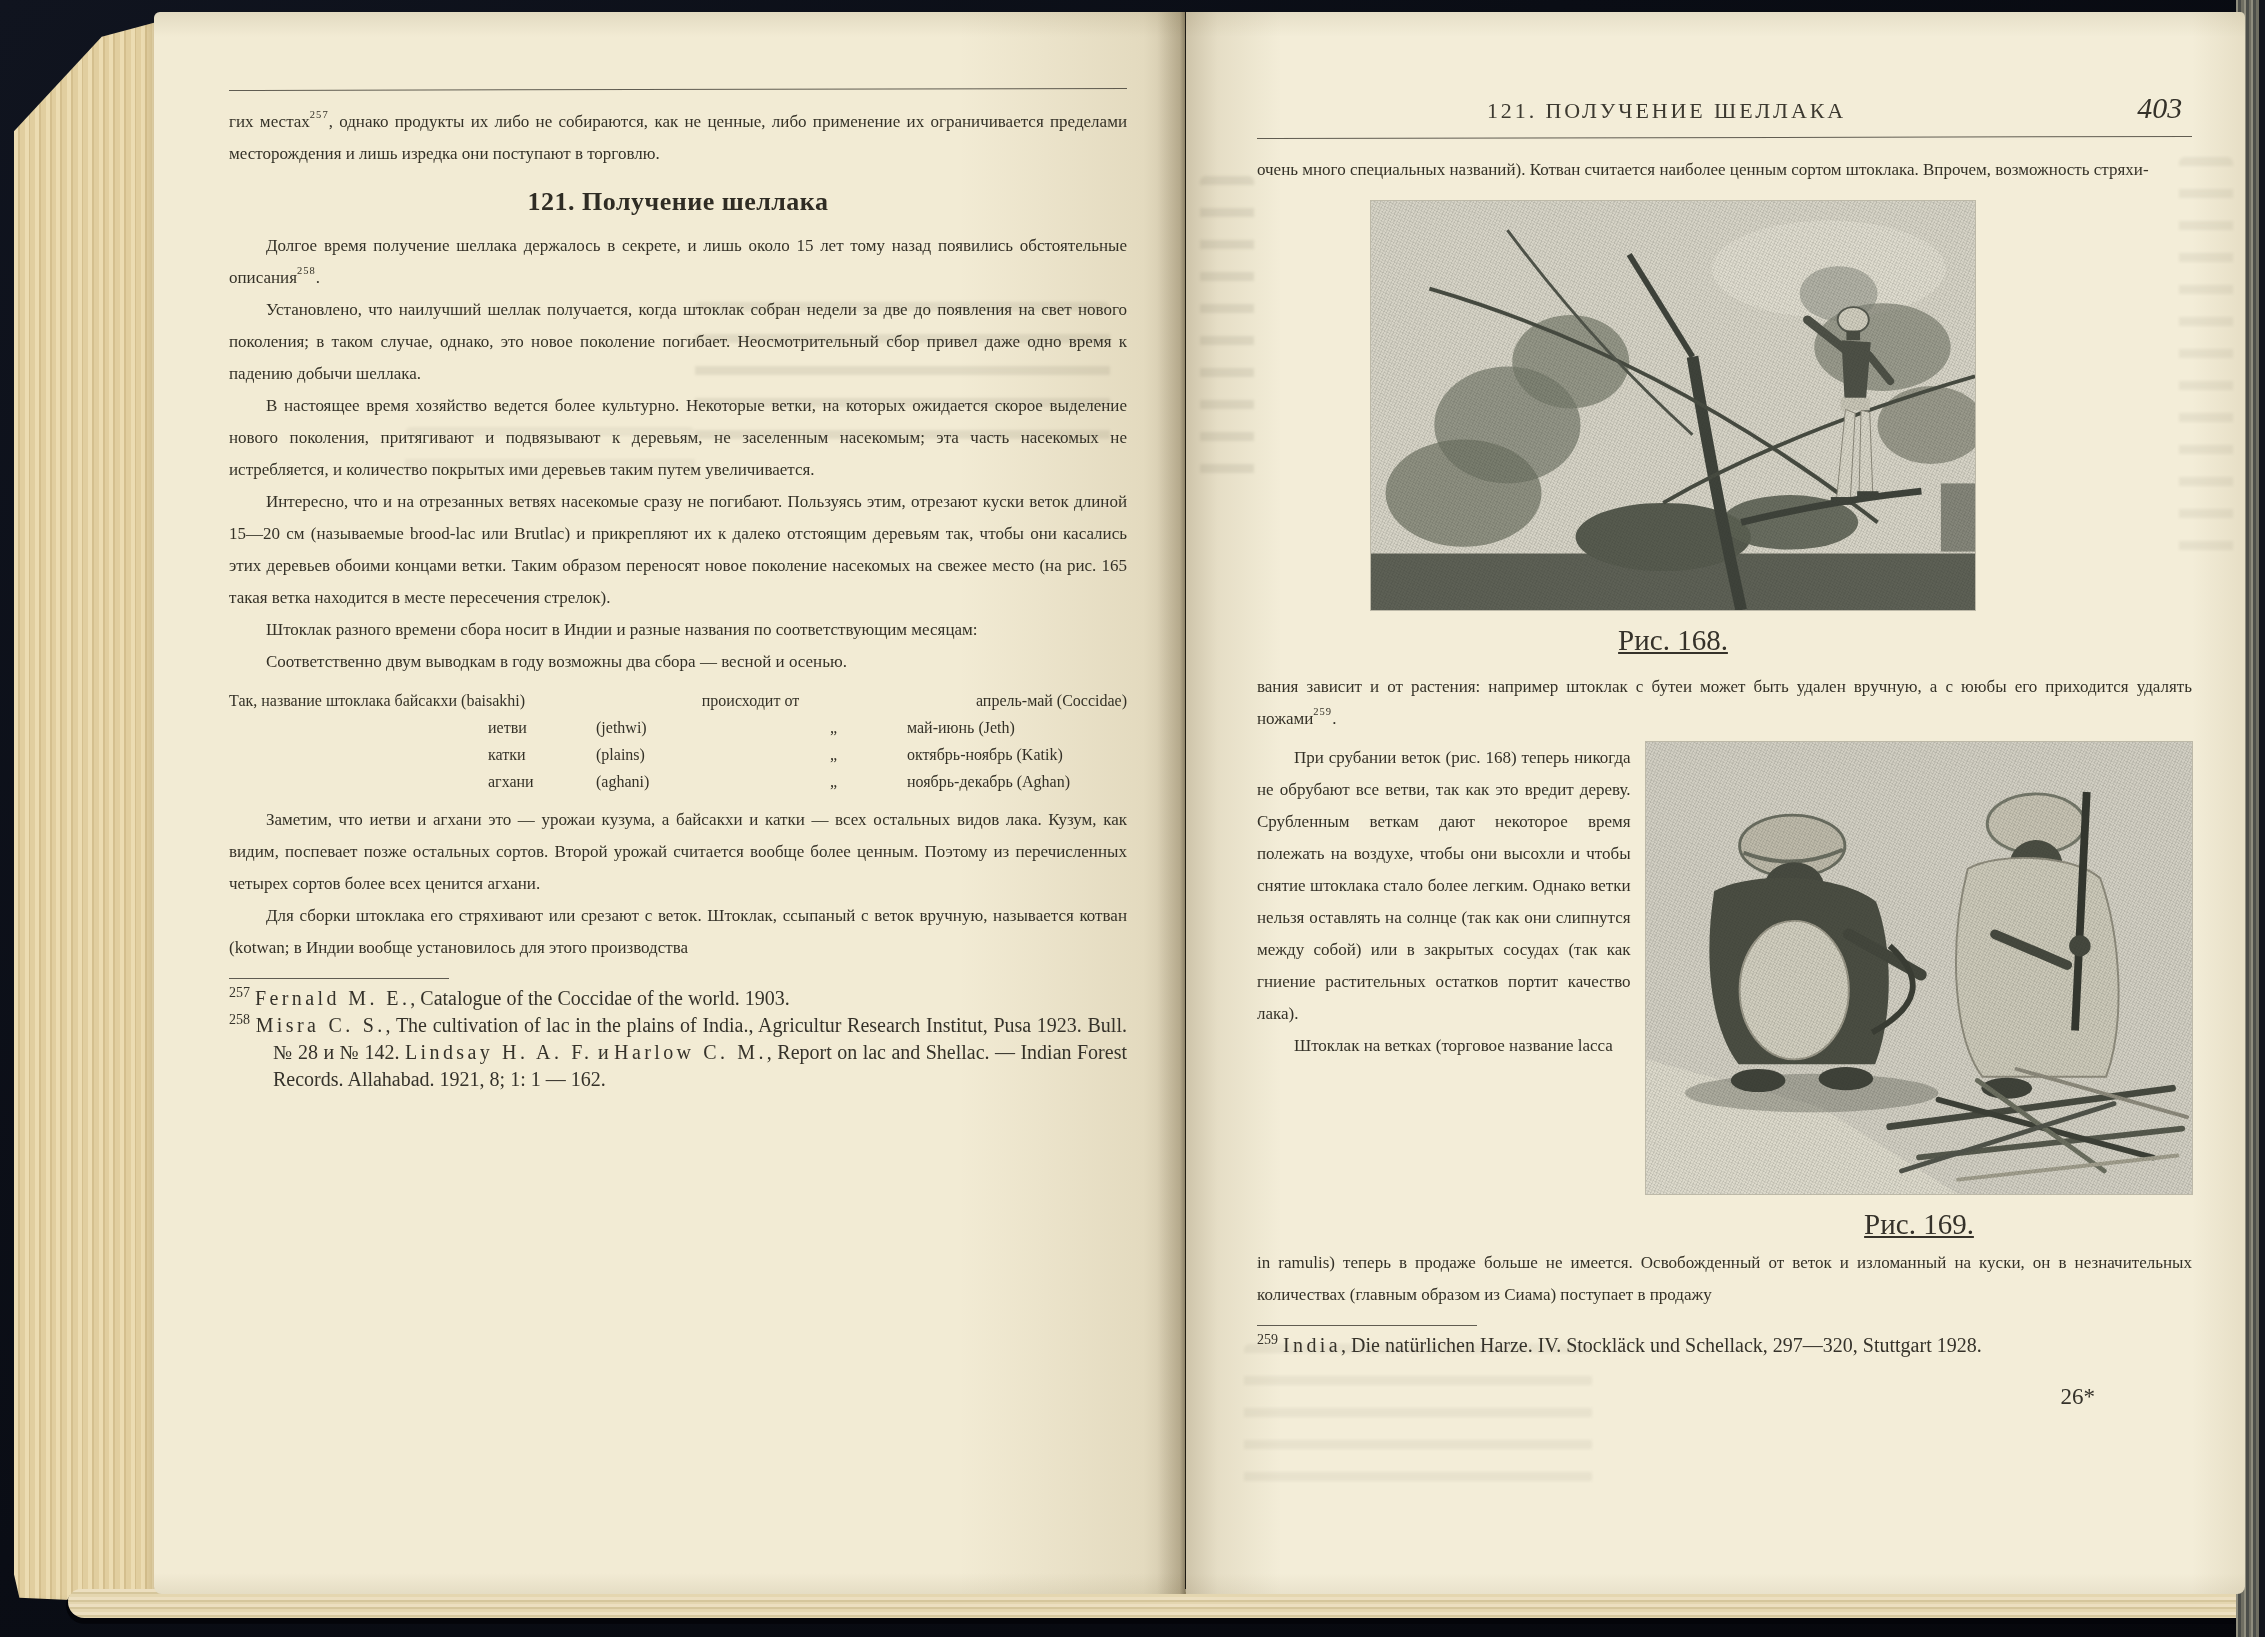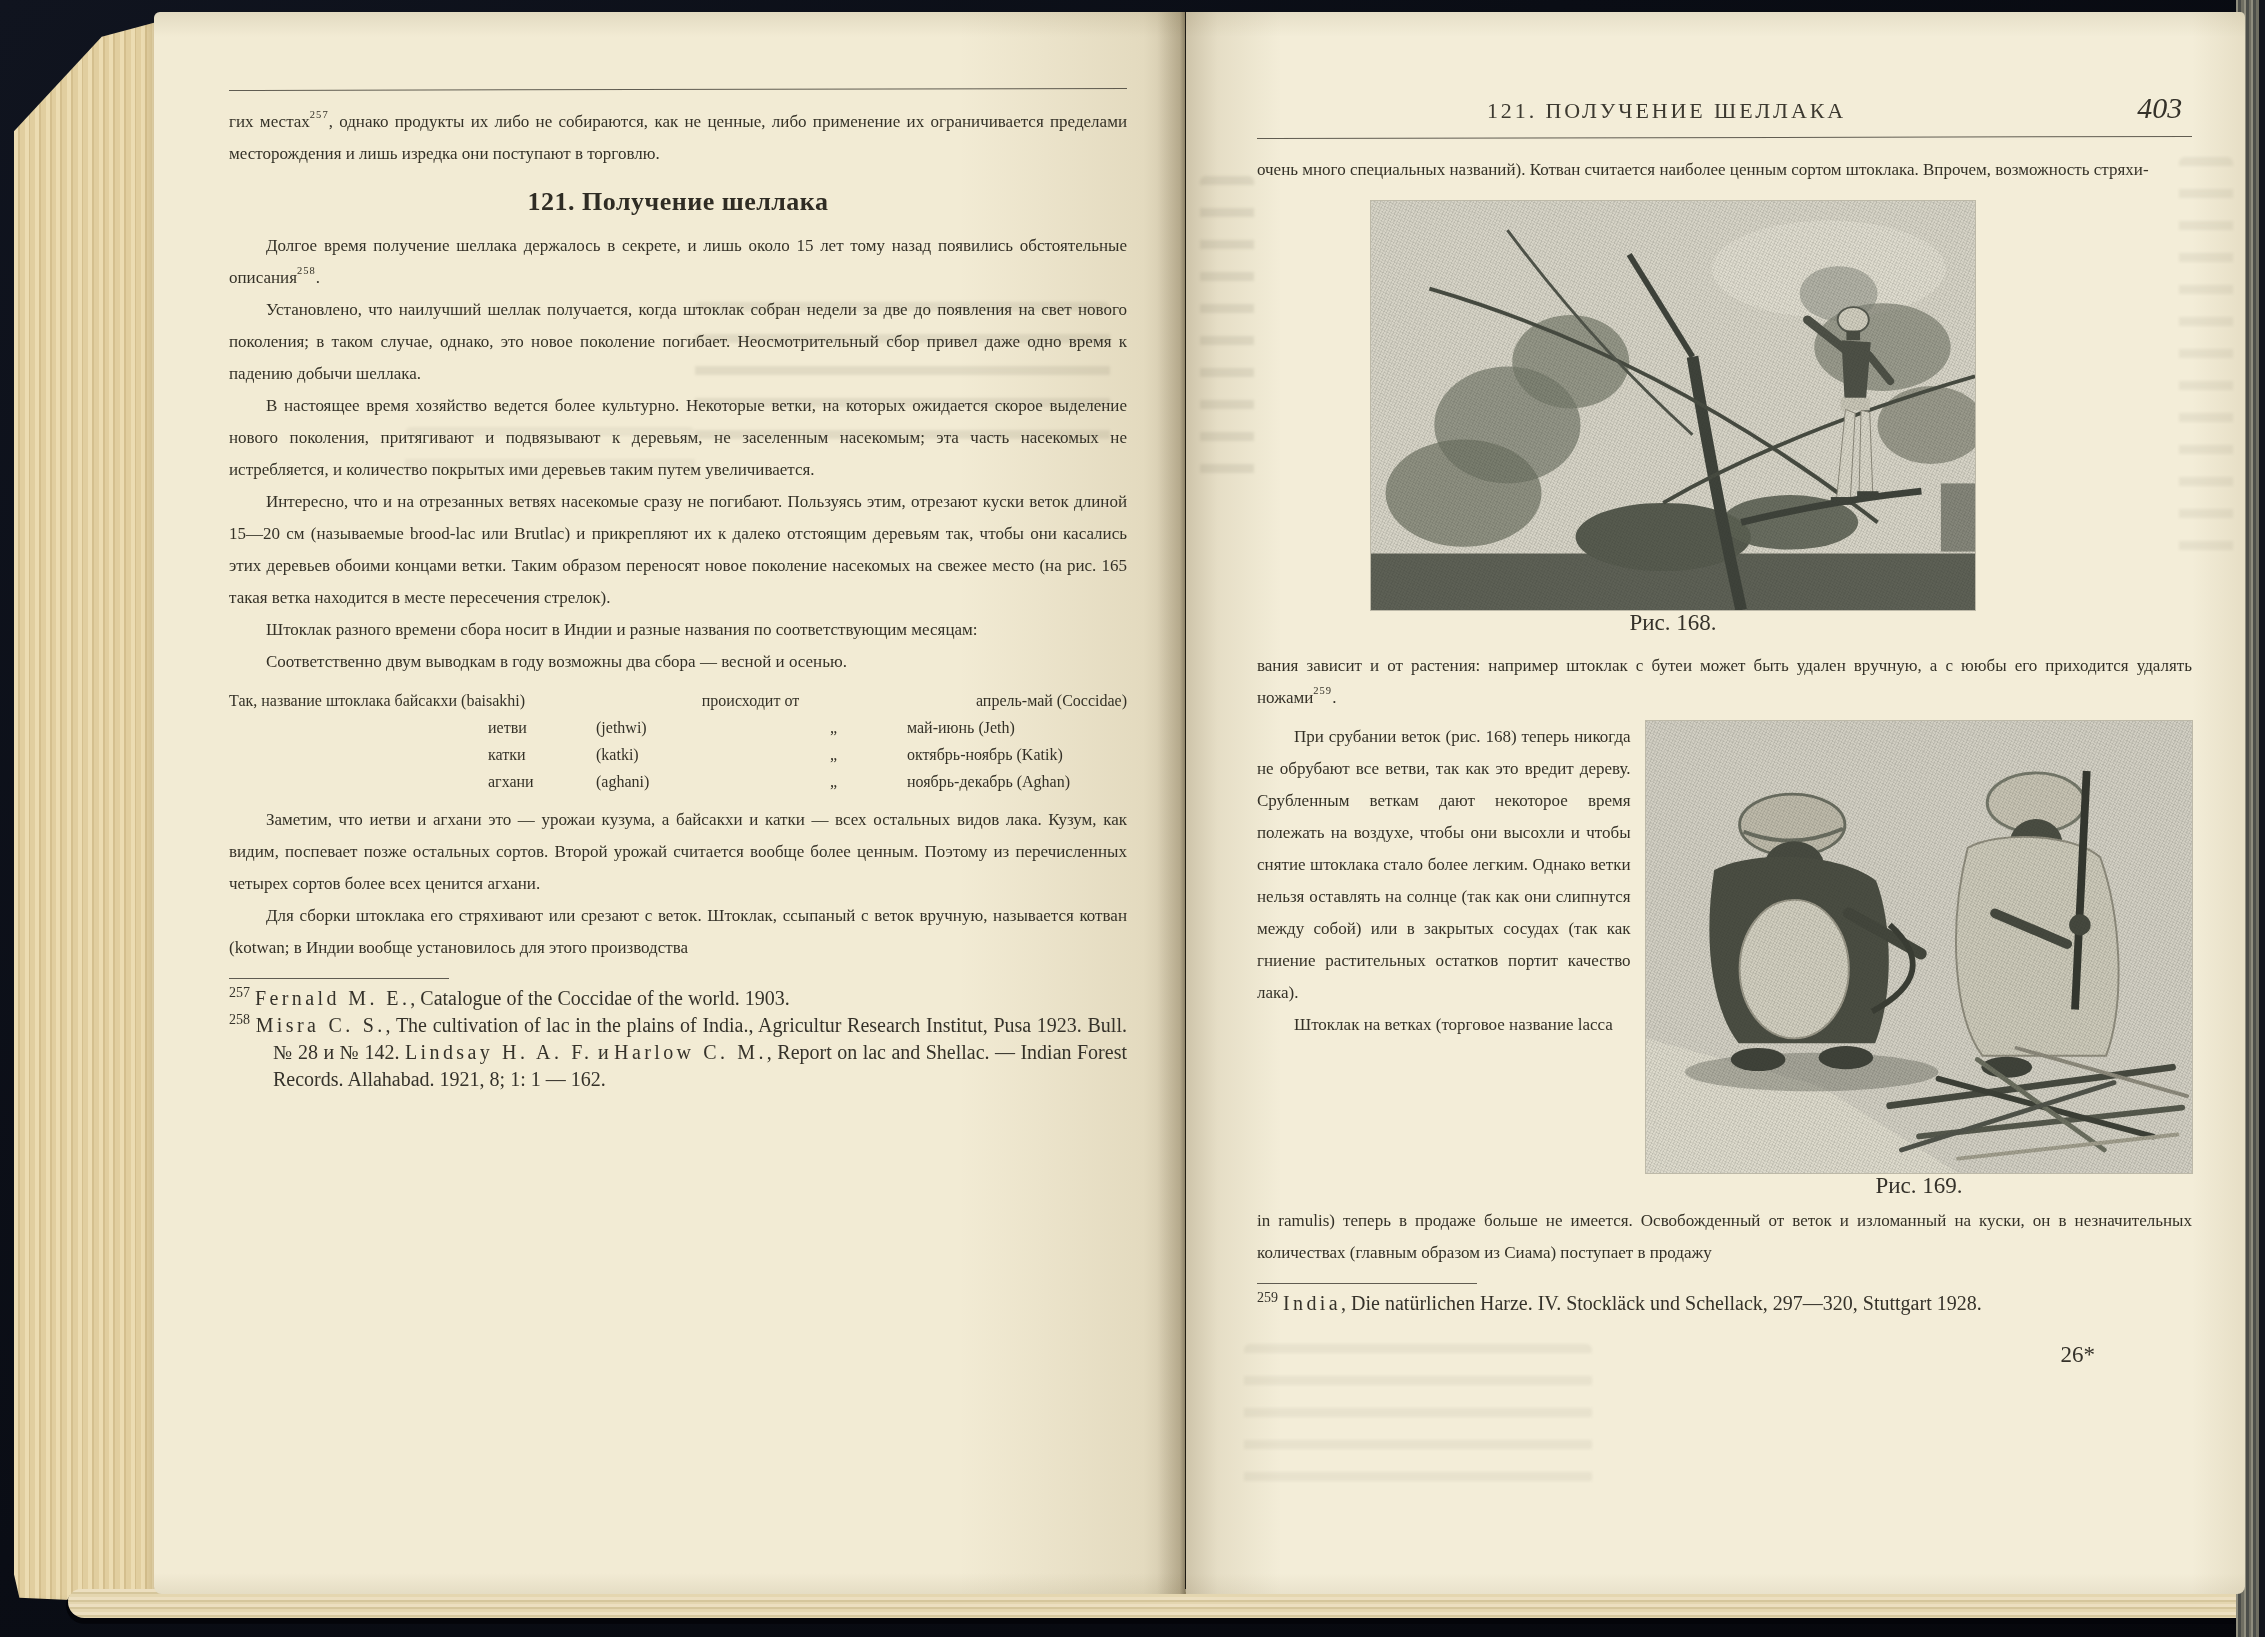--- a/index.html
+++ b/index.html
@@ -93,7 +93,7 @@
   }
   .p168 { height:409px; }
   .p169 { height:452px; }
-  figcaption { text-align:center; font-size:23px; margin-top:0; color:#35322a; }
+  figcaption { text-align:center; font-size:29px; margin-top:14px; color:#35322a;text-decoration:underline; }
   
   .twocol { display:flex; margin-top:7.7px; }
   .col-l { width:380px; }

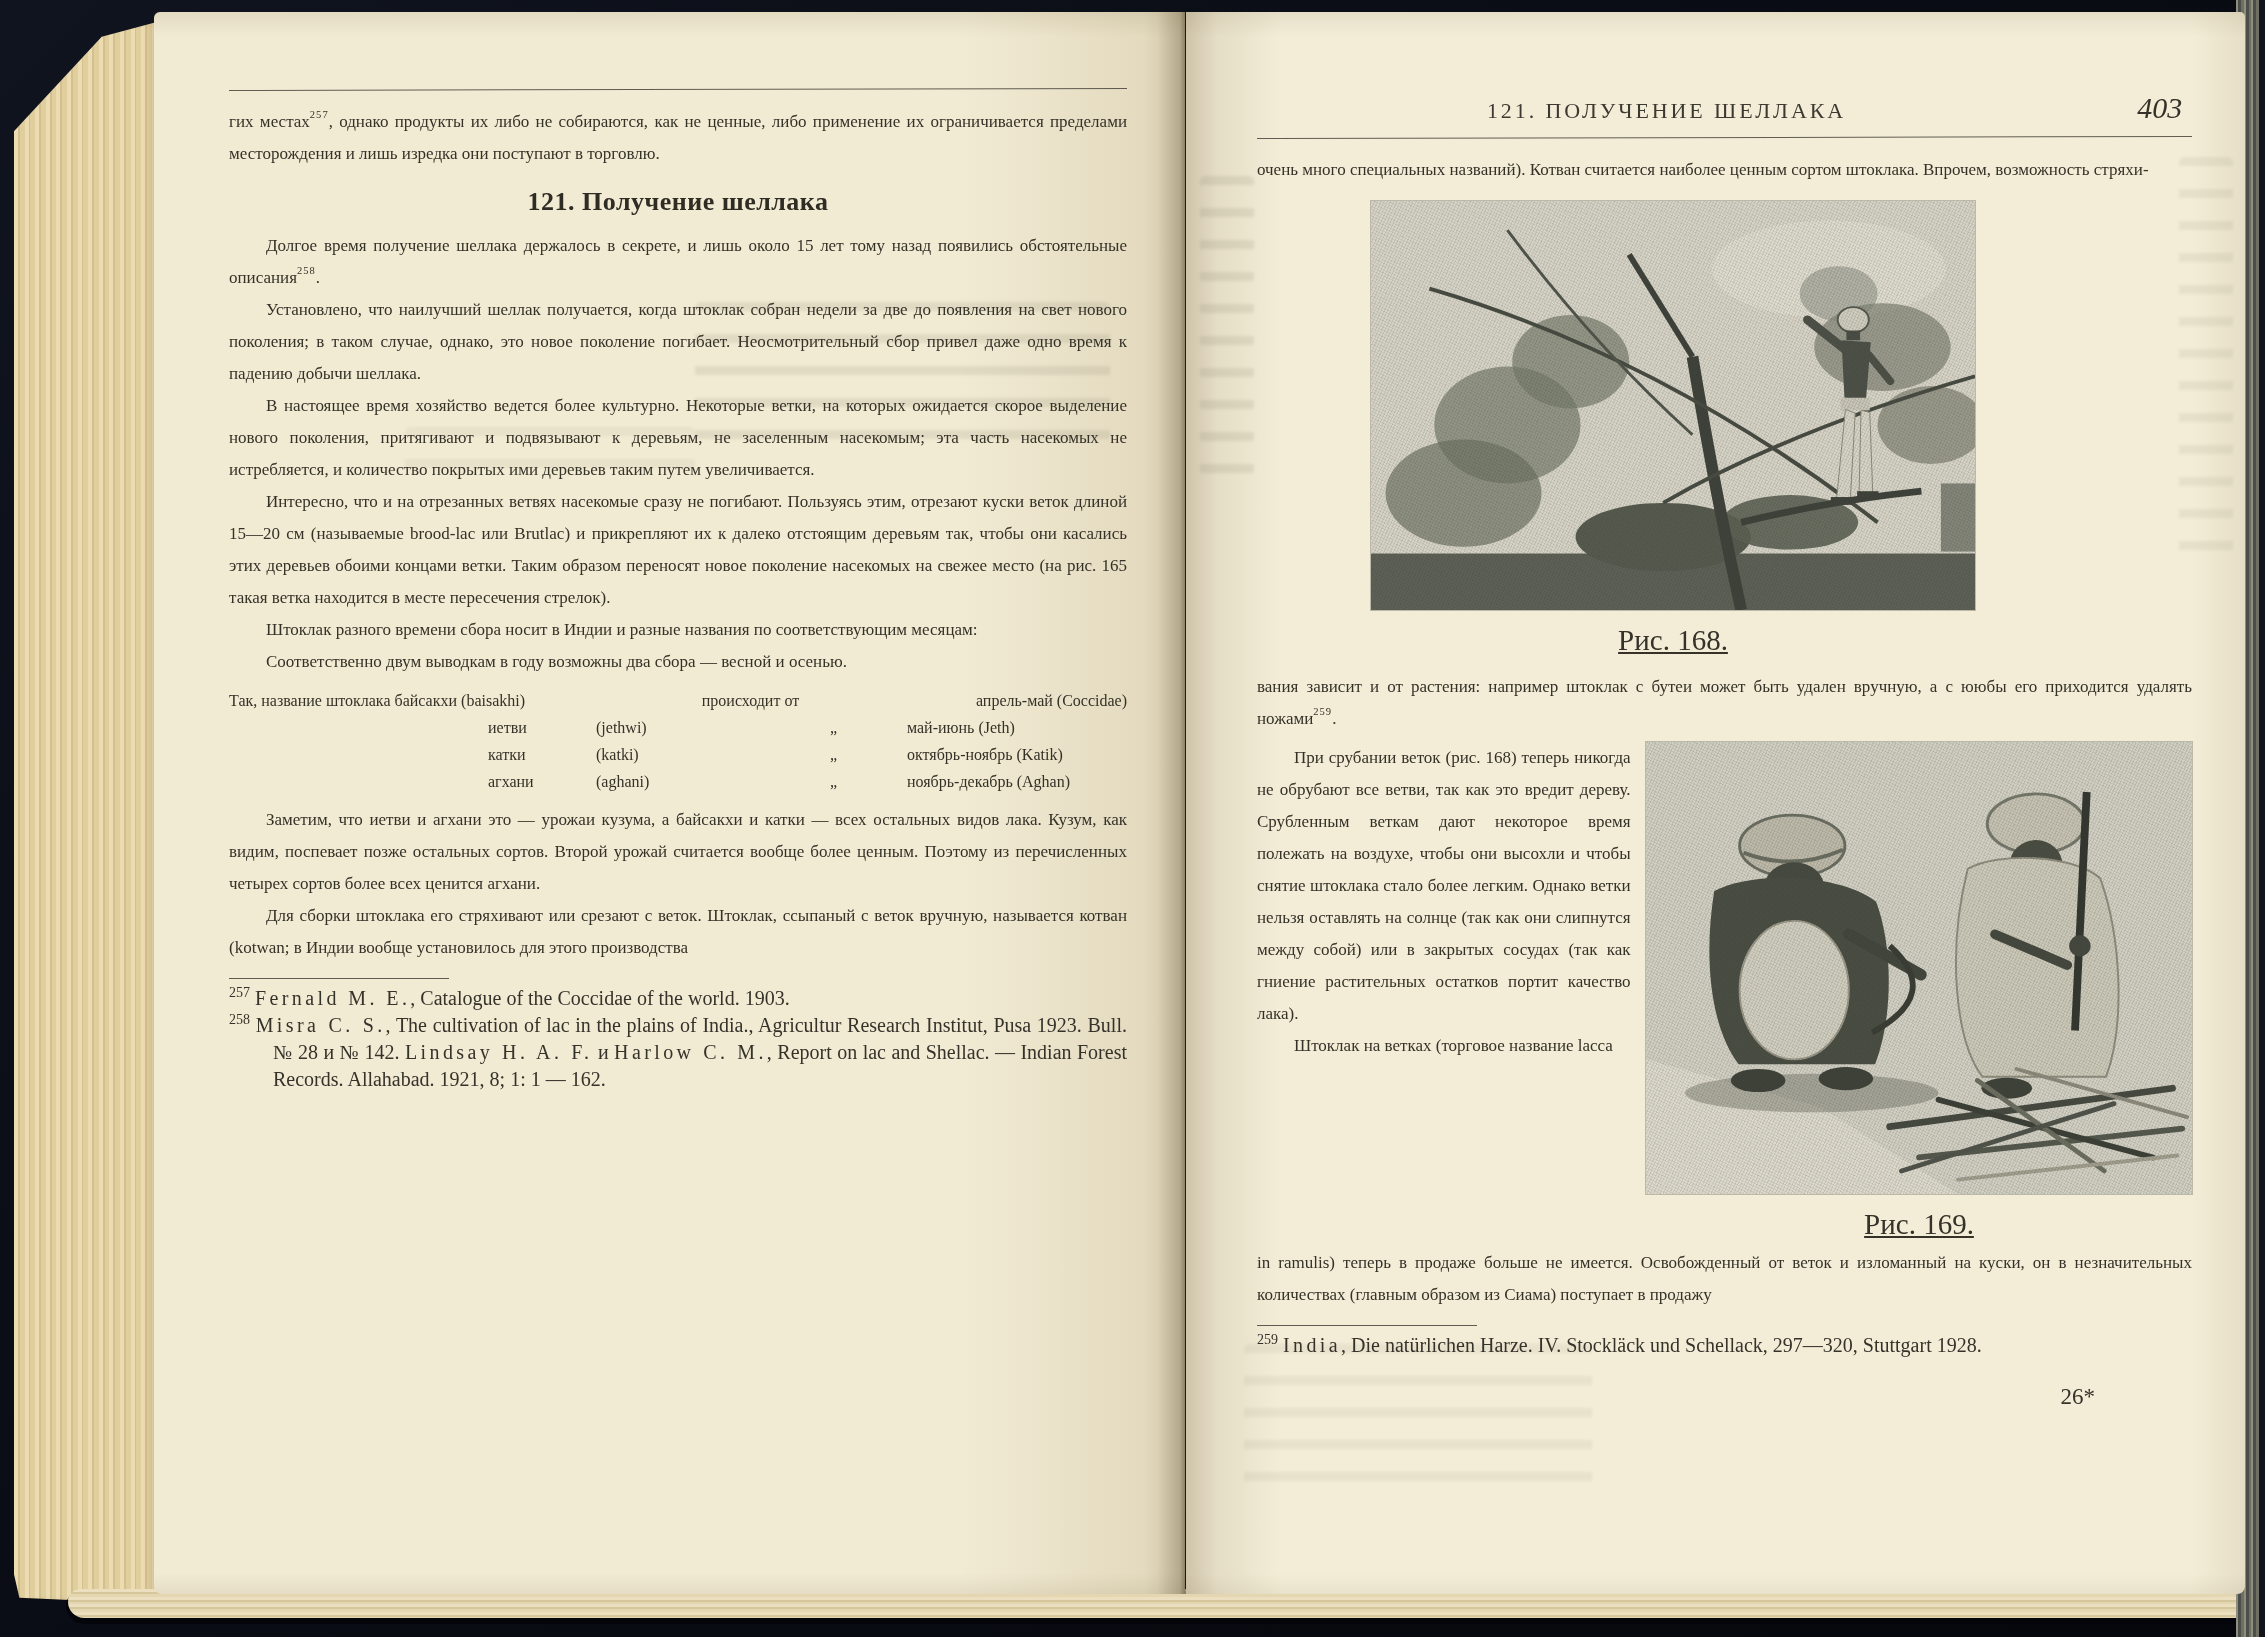--- a/index.html
+++ b/index.html
@@ -149,7 +149,7 @@
         <div class="lt-row">
           <span class="lt-prefix"></span>
           <span class="lt-name">катки</span>
-          <span class="lt-tr">(katki)</span>
+          <span class="lt-tr">(plains)</span>
           <span class="lt-mid">„</span>
           <span class="lt-months">октябрь-ноябрь (Katik)</span>
         </div>

